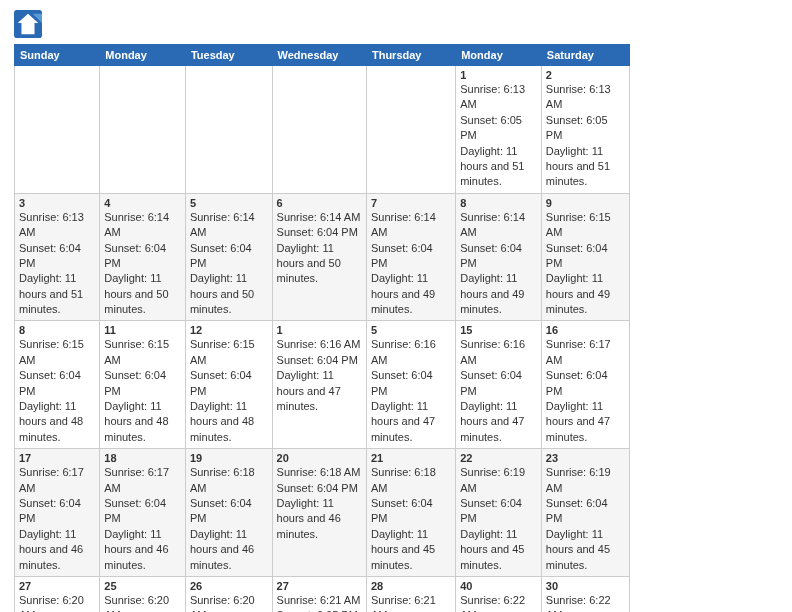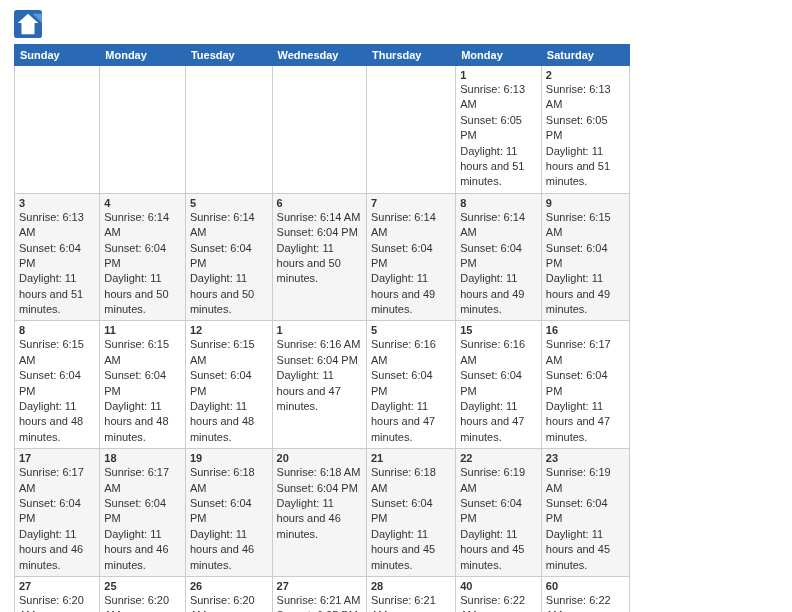--- a/index.html
+++ b/index.html
@@ -326,7 +326,7 @@
 Daylight: 11 hours and 44 minutes.</div>
           </td>
           <td>
-            <span class="day-num">60</span>
+            <span class="day-num">30</span>
             <div class="day-info" style="white-space: pre-line;">Sunrise: 6:22 AM
 Sunset: 6:06 PM
 Daylight: 11 hours and 43 minutes.</div>

